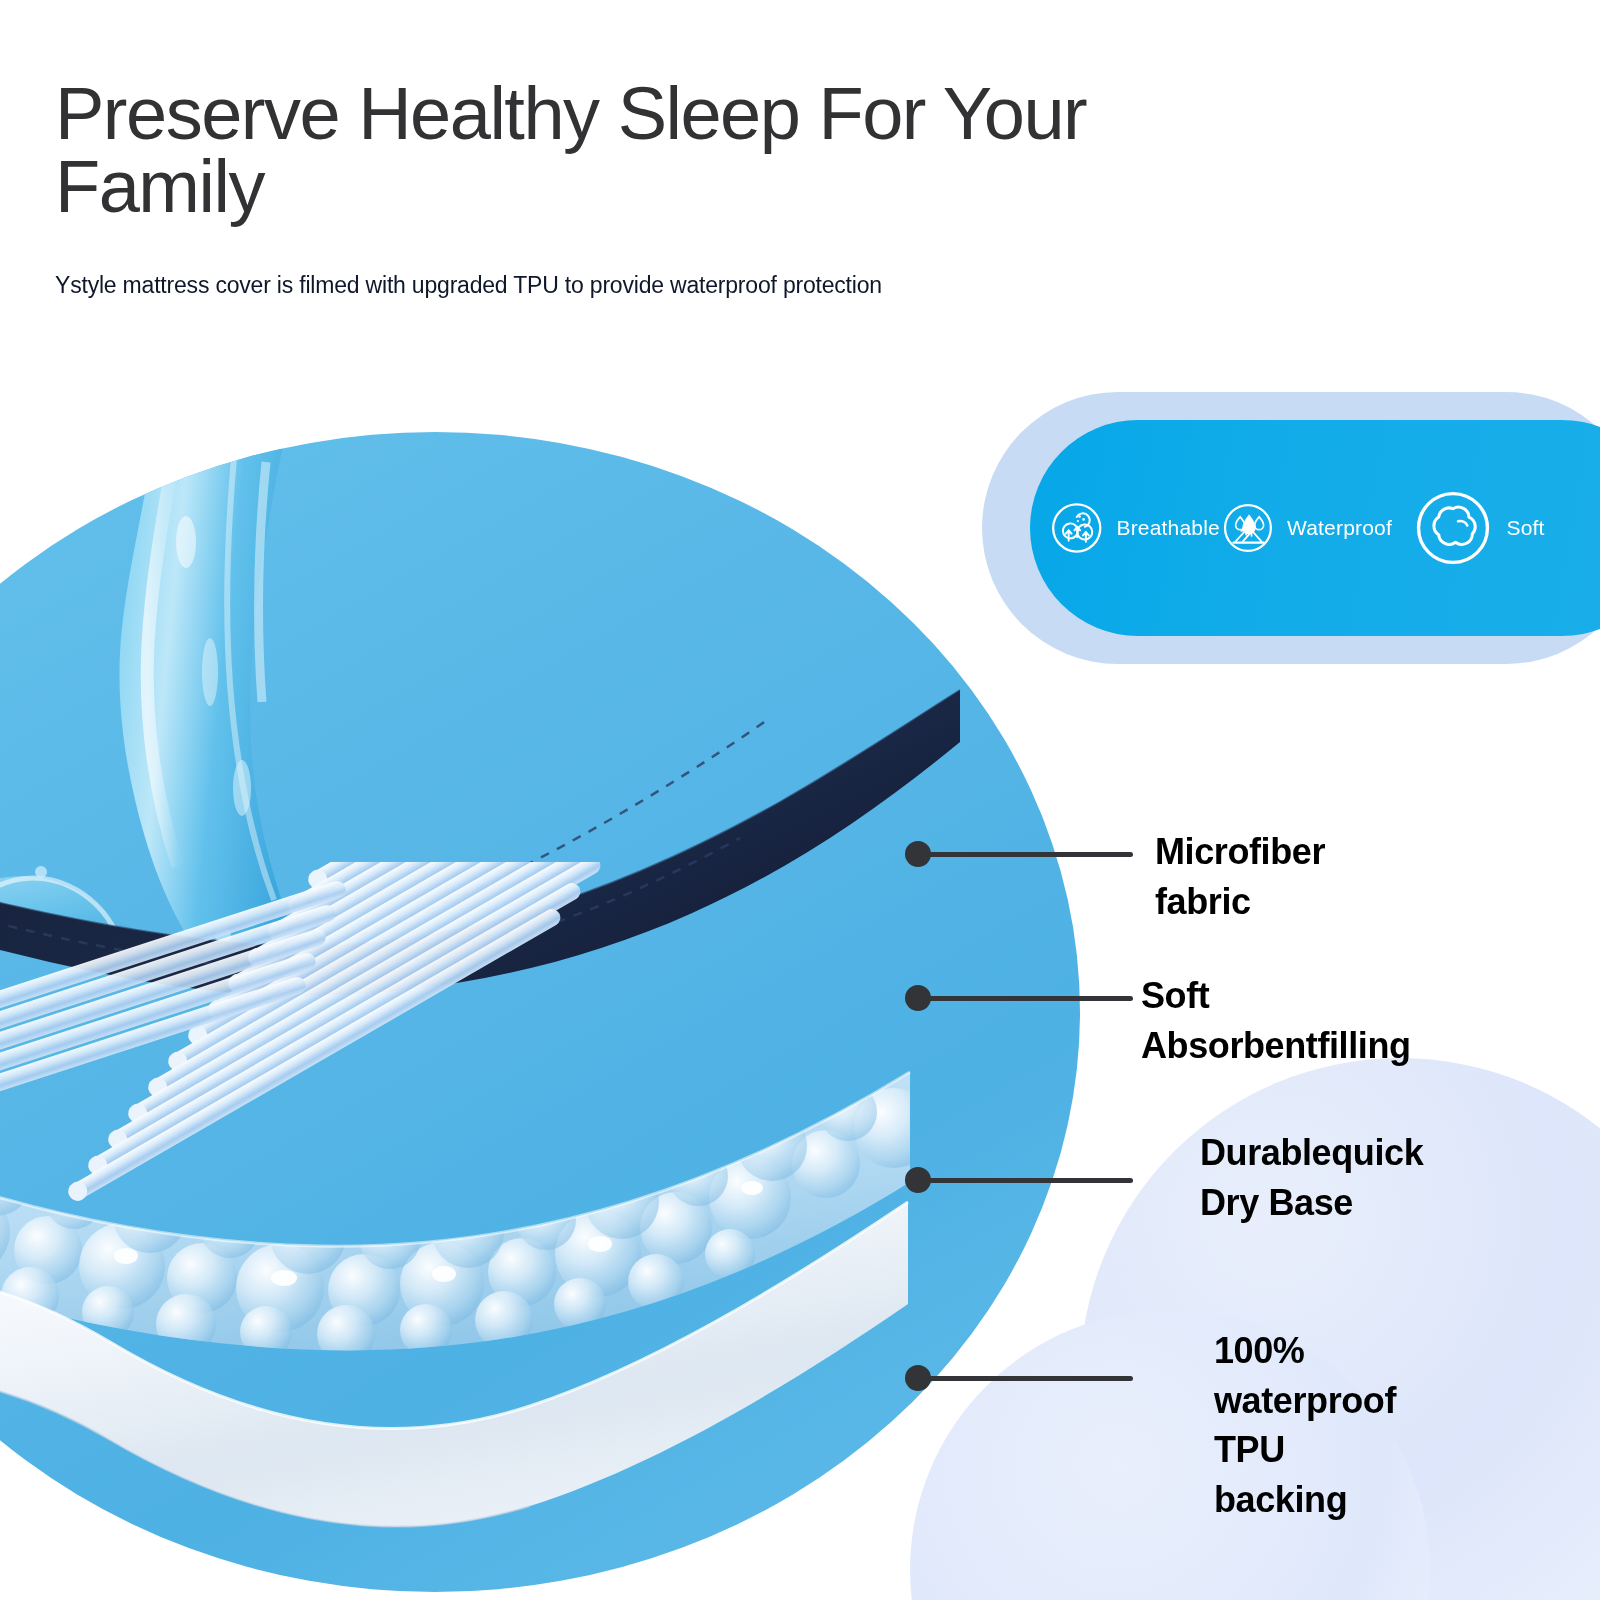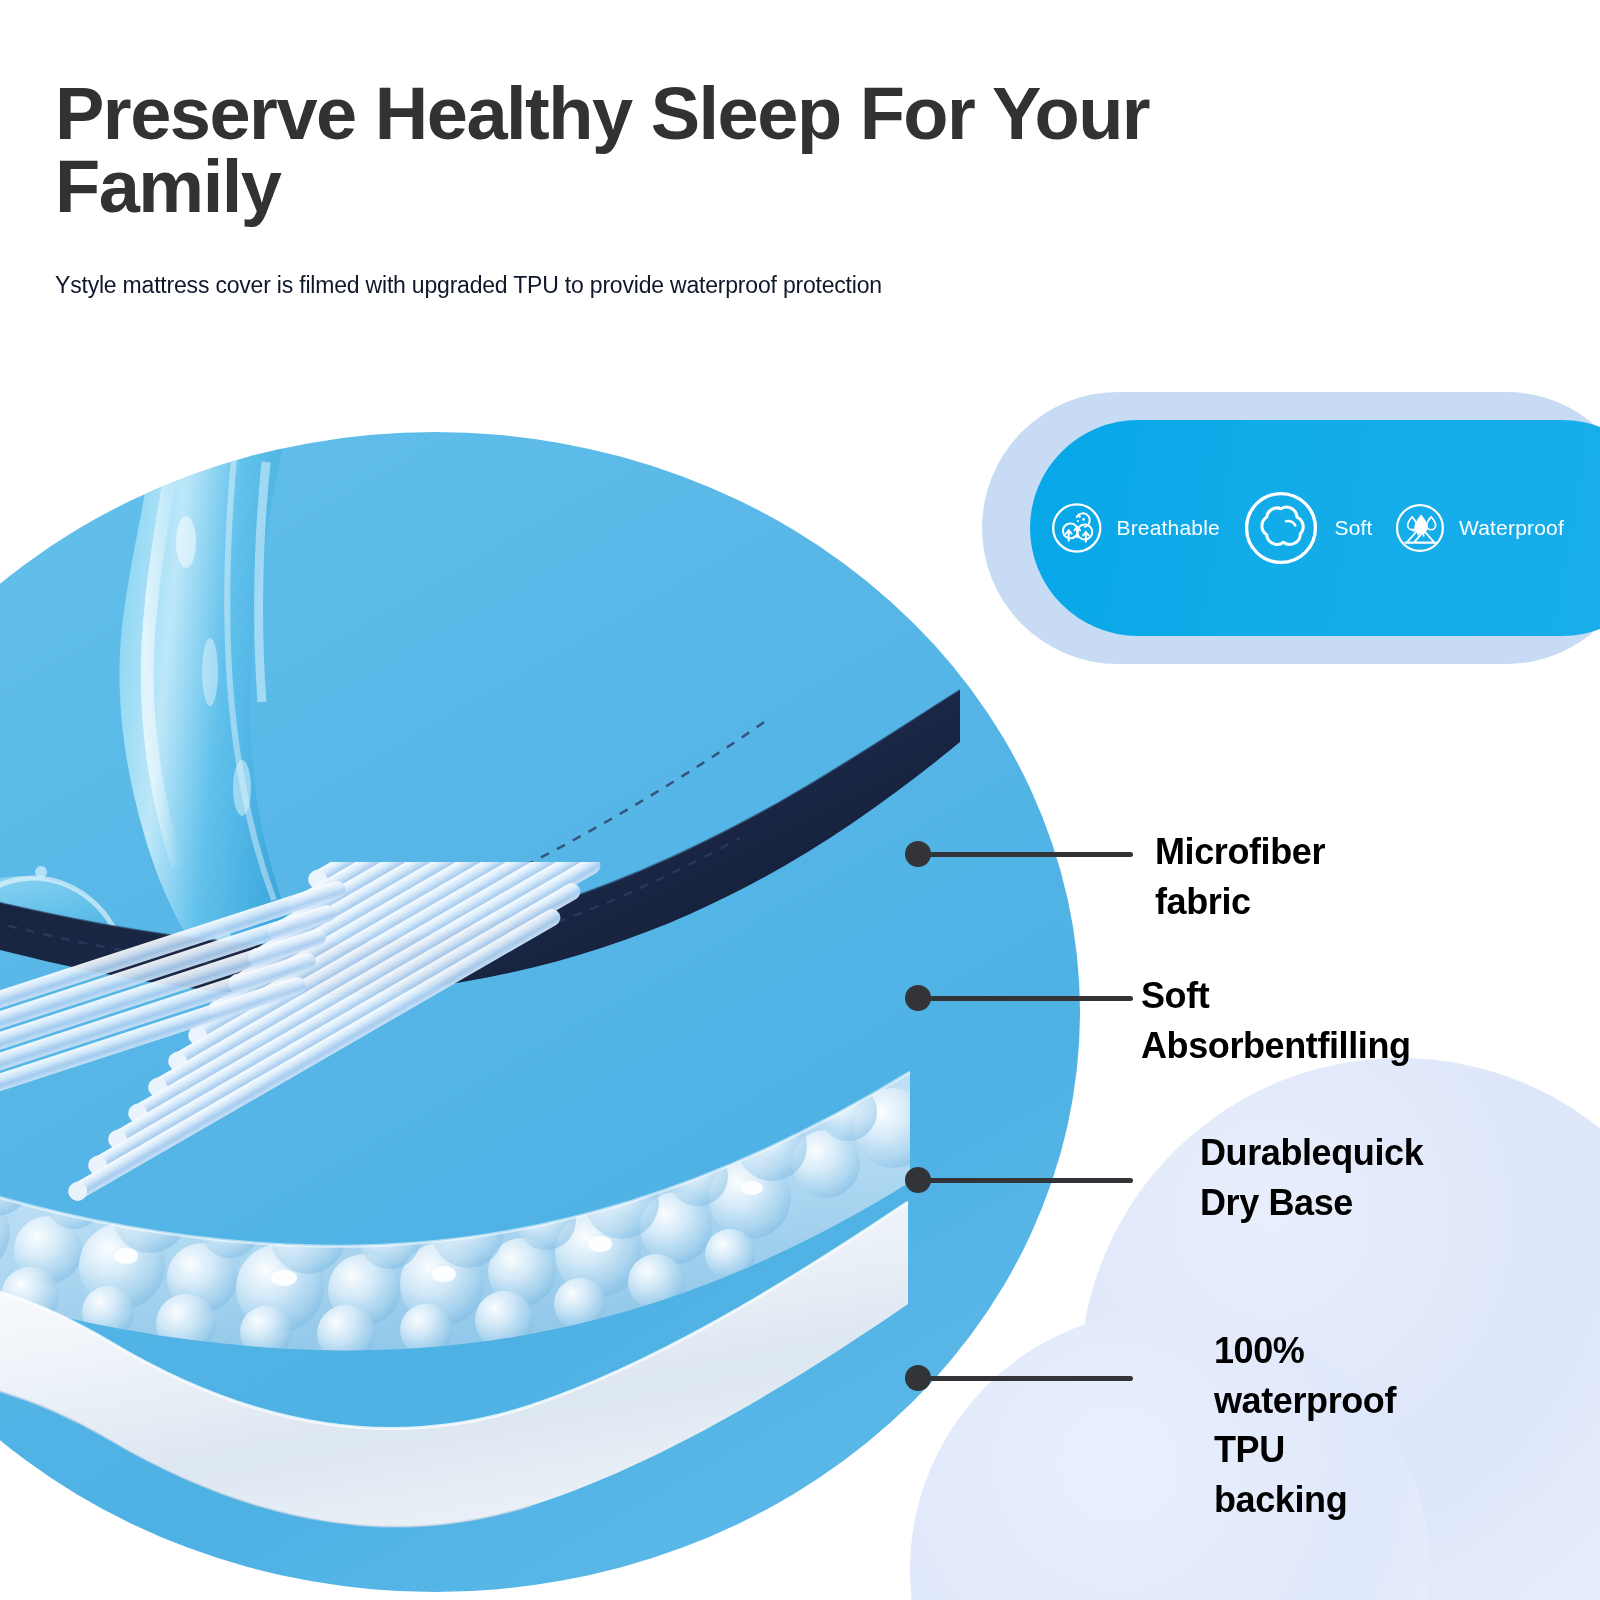--- a/index.html
+++ b/index.html
@@ -28,7 +28,7 @@
   
   #header { position:absolute; left:55px; top:78px; width:1200px; }
   #headline {
-    font-size:74px; line-height:0.98; font-weight:700;
+    font-size:74px; line-height:0.98; font-weight:400;
     letter-spacing:-1.5px; color:#323234;
     font-family:"Liberation Sans", sans-serif;
     max-width:1120px;

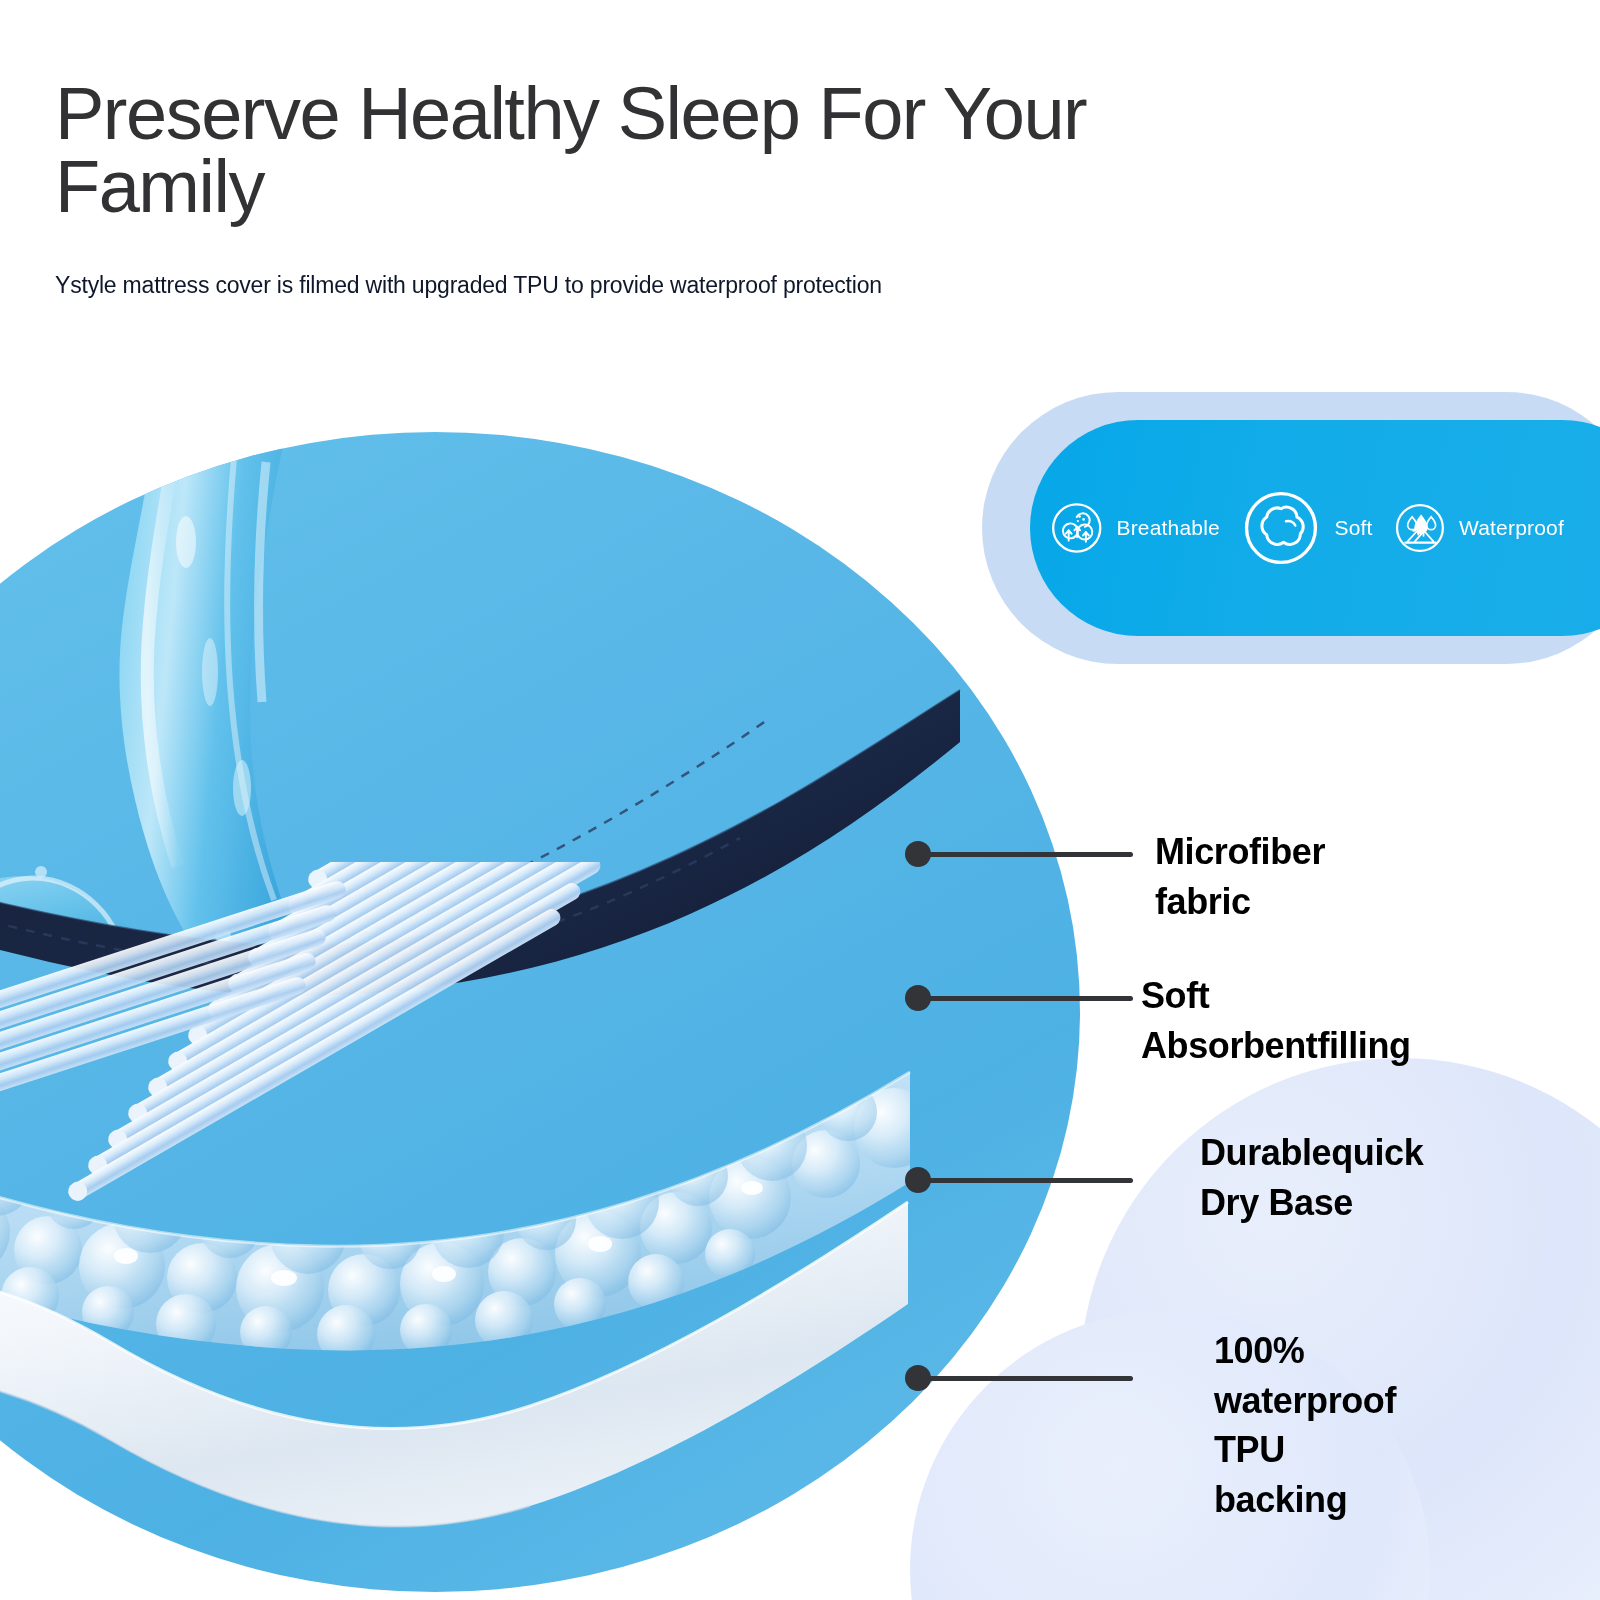--- a/index.html
+++ b/index.html
@@ -342,17 +342,6 @@
     <div class="badge-item">
       <svg class="badge-icon" viewBox="0 0 100 100">
         <circle cx="50" cy="50" r="41" fill="none" stroke="#ffffff" stroke-width="4"></circle>
-        <path d="M50,27 a12.5,12.5 0 0,1 19,10 a12.5,12.5 0 0,1 4,20
-                 a12.5,12.5 0 0,1 -20,10 a12.5,12.5 0 0,1 -20,-9
-                 a12.5,12.5 0 0,1 0,-21 a12.5,12.5 0 0,1 17,-10 Z" fill="none" stroke="#ffffff" stroke-width="3.6" stroke-linejoin="round"></path>
-        <path d="M56,42 a9,9 0 0,1 11,5" fill="none" stroke="#ffffff" stroke-width="3" stroke-linecap="round"></path>
-      </svg>
-      <span class="badge-label">Soft</span>
-    </div>
-
-    <div class="badge-item">
-      <svg class="badge-icon" viewBox="0 0 100 100">
-        <circle cx="50" cy="50" r="41" fill="none" stroke="#ffffff" stroke-width="4"></circle>
         <path d="M52,26 C52,26 64,40 64,49 a12,12 0 0,1 -24,0 C40,40 52,26 52,26 Z" fill="#ffffff"></path>
         <path d="M36,30 C36,30 44,39 44,45 a8,8 0 0,1 -16,0 C28,39 36,30 36,30 Z" fill="none" stroke="#ffffff" stroke-width="3"></path>
         <path d="M70,30 C70,30 78,39 78,45 a8,8 0 0,1 -16,0 C62,39 70,30 70,30 Z" fill="none" stroke="#ffffff" stroke-width="3"></path>
@@ -370,6 +359,17 @@
       <span class="badge-label">Waterproof</span>
     </div>
 
+    <div class="badge-item">
+      <svg class="badge-icon" viewBox="0 0 100 100">
+        <circle cx="50" cy="50" r="41" fill="none" stroke="#ffffff" stroke-width="4"></circle>
+        <path d="M50,27 a12.5,12.5 0 0,1 19,10 a12.5,12.5 0 0,1 4,20
+                 a12.5,12.5 0 0,1 -20,10 a12.5,12.5 0 0,1 -20,-9
+                 a12.5,12.5 0 0,1 0,-21 a12.5,12.5 0 0,1 17,-10 Z" fill="none" stroke="#ffffff" stroke-width="3.6" stroke-linejoin="round"></path>
+        <path d="M56,42 a9,9 0 0,1 11,5" fill="none" stroke="#ffffff" stroke-width="3" stroke-linecap="round"></path>
+      </svg>
+      <span class="badge-label">Soft</span>
+    </div>
+
   </div>
 
   <div class="callout" style="left:905px; top:854px;">

